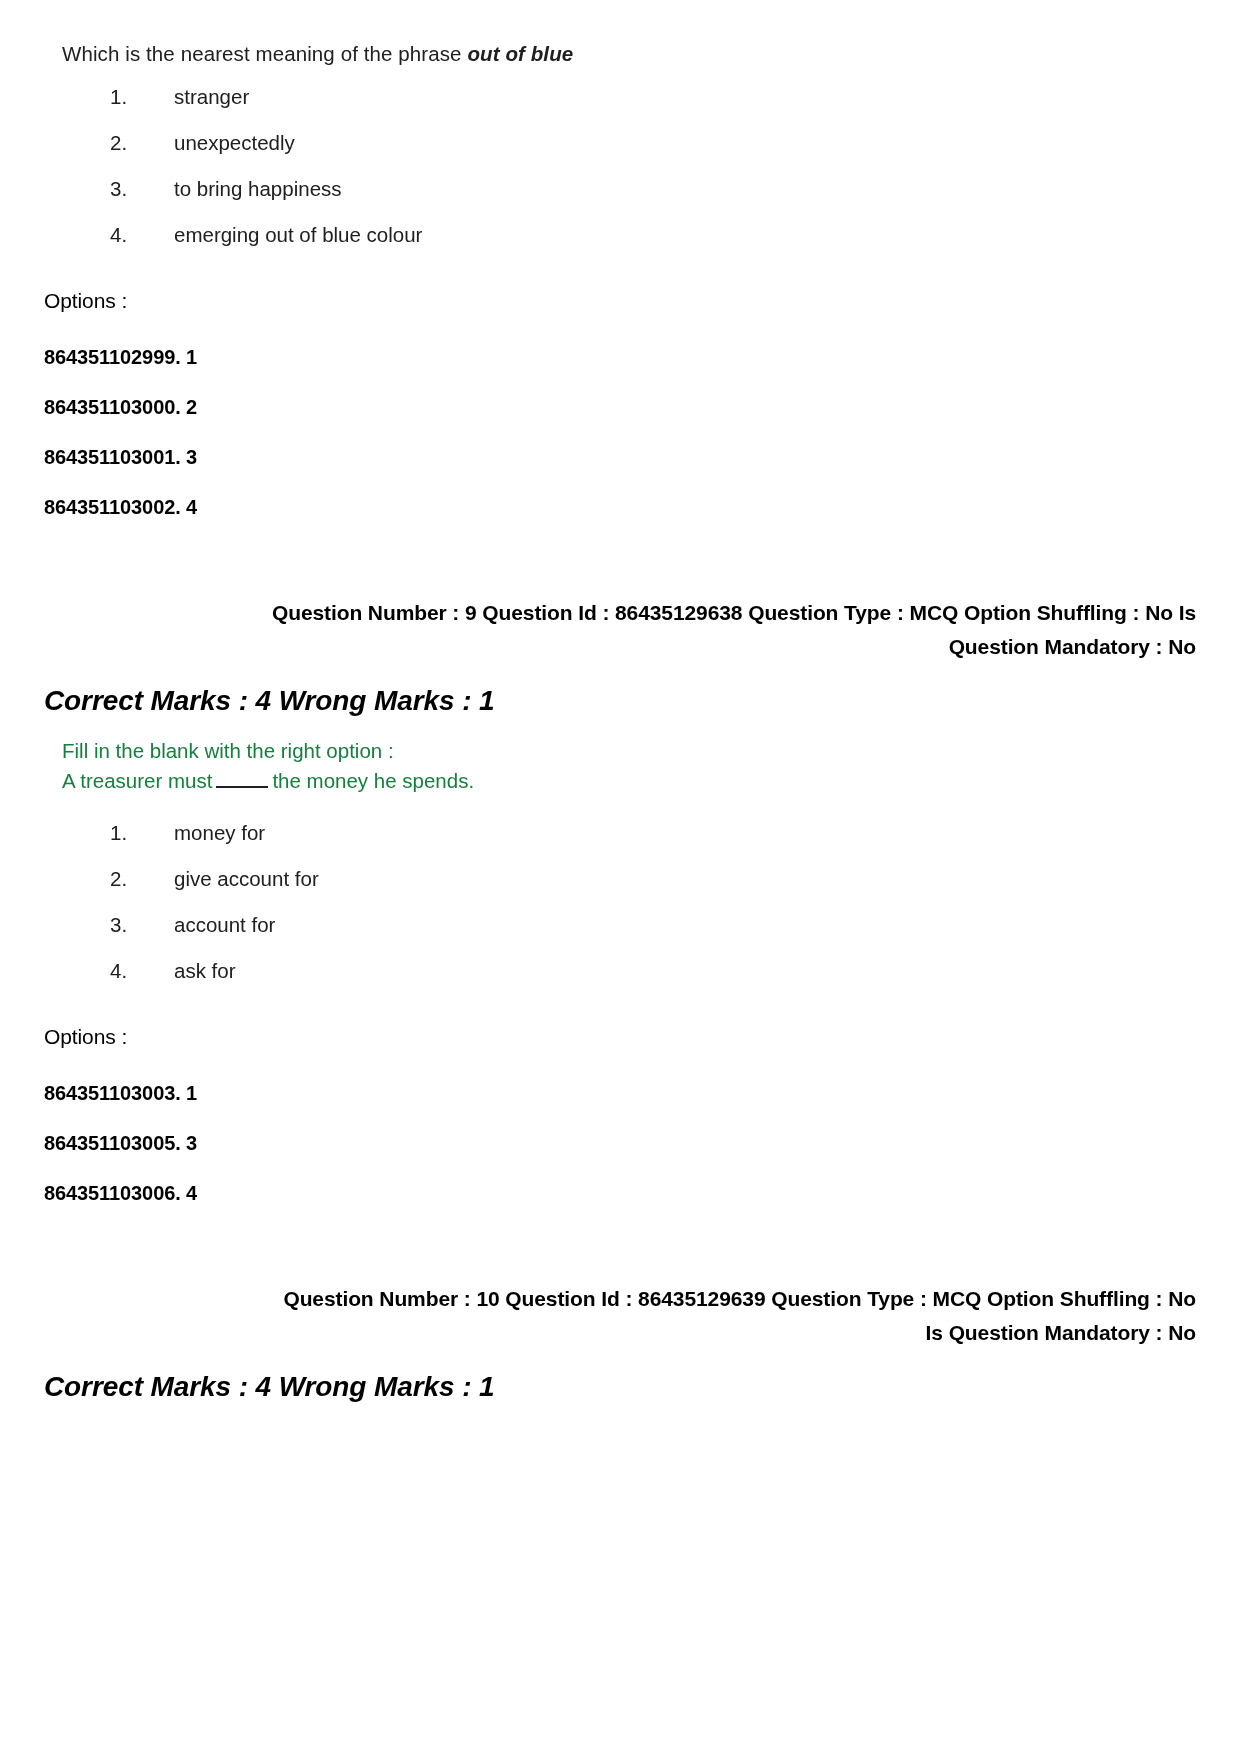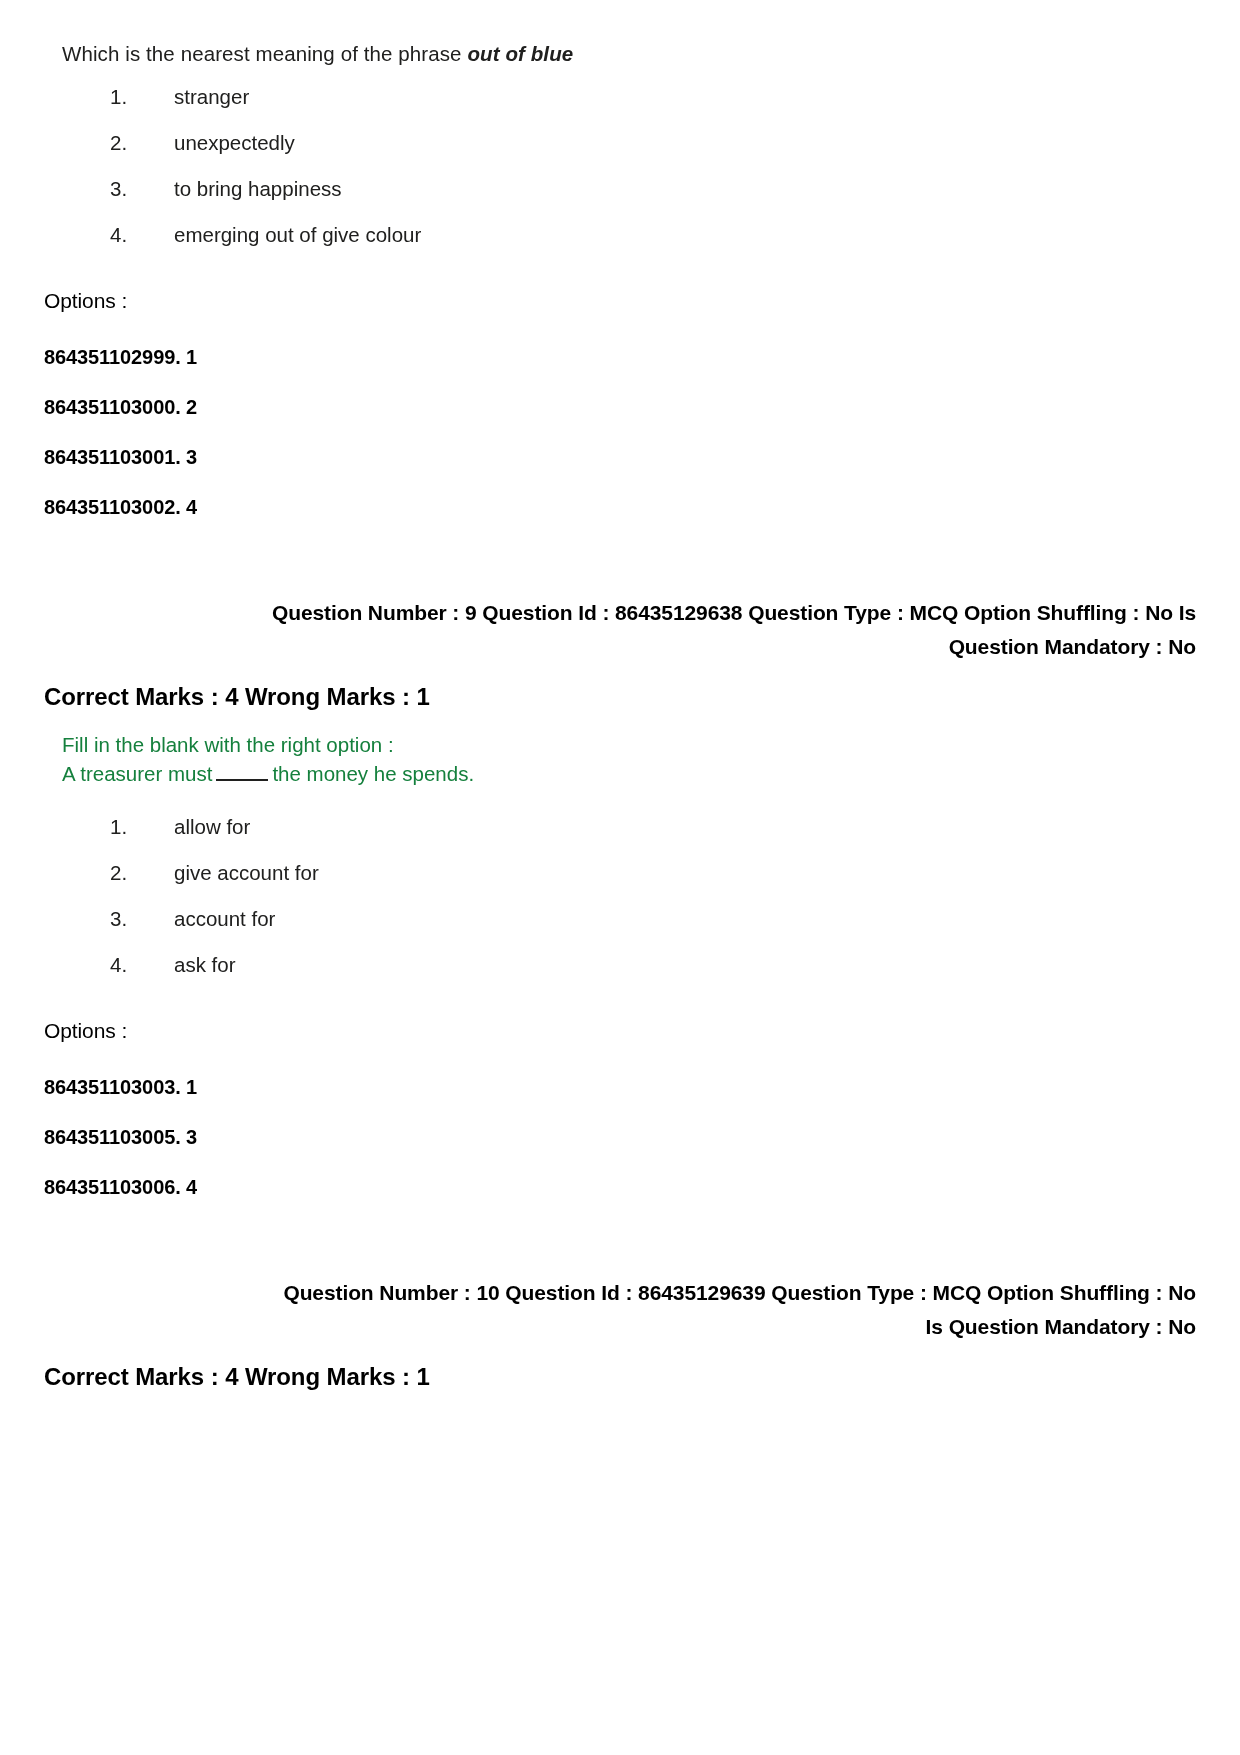--- a/index.html
+++ b/index.html
@@ -145,7 +145,7 @@
           </li>
           <li class="opt-row">
             <span class="opt-num">4.</span>
-            <span class="opt-text">emerging out of give colour</span>
+            <span class="opt-text">emerging out of blue colour</span>
           </li>
         </ul>
       </div>

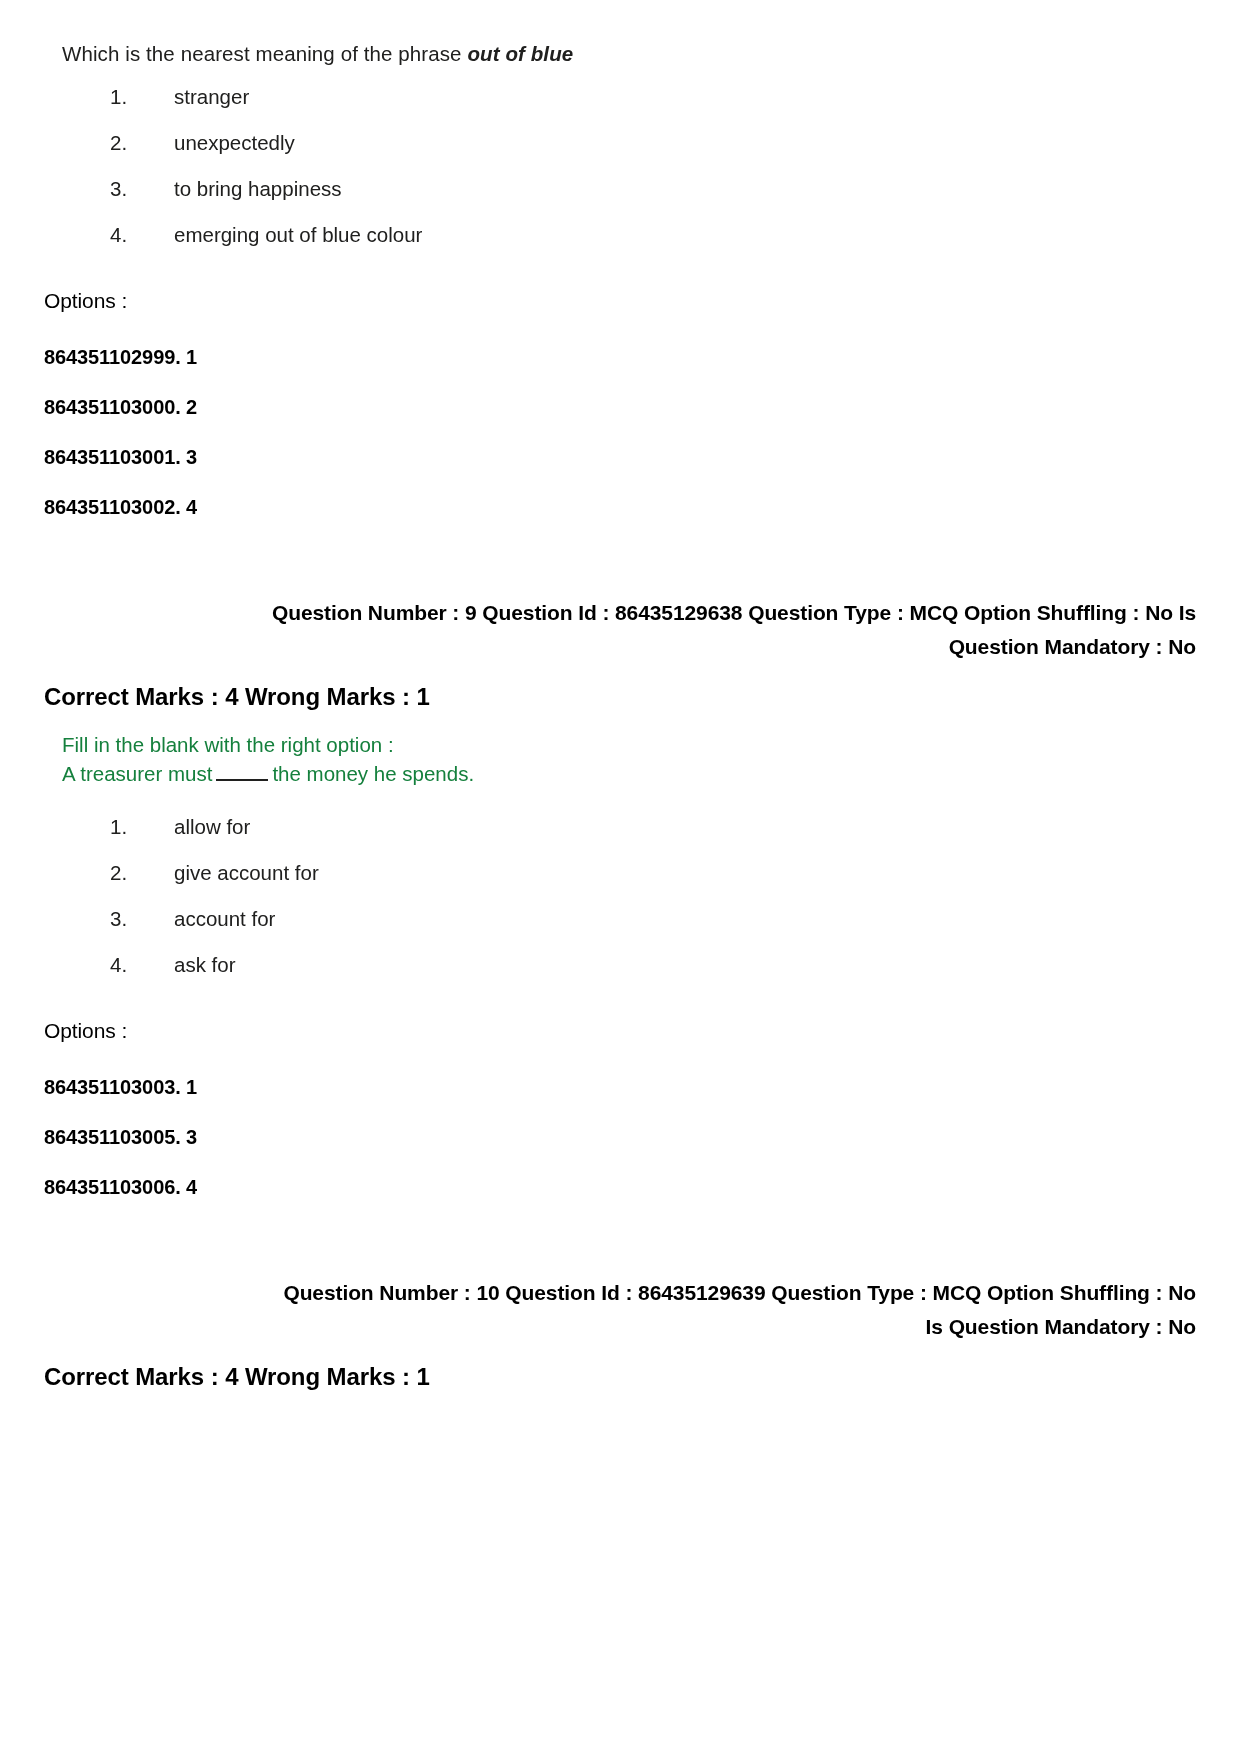--- a/index.html
+++ b/index.html
@@ -84,11 +84,12 @@
     letter-spacing: -0.1px;
   }
   .meta-line {
-    font-size: 24px;
+    font-size: 28px;
     font-weight: bold;
     line-height: 1.62;
     margin: 0;
     letter-spacing: -0.1px;
+    font-style: italic;
   }
   .opt-id {
     font-size: 20px;

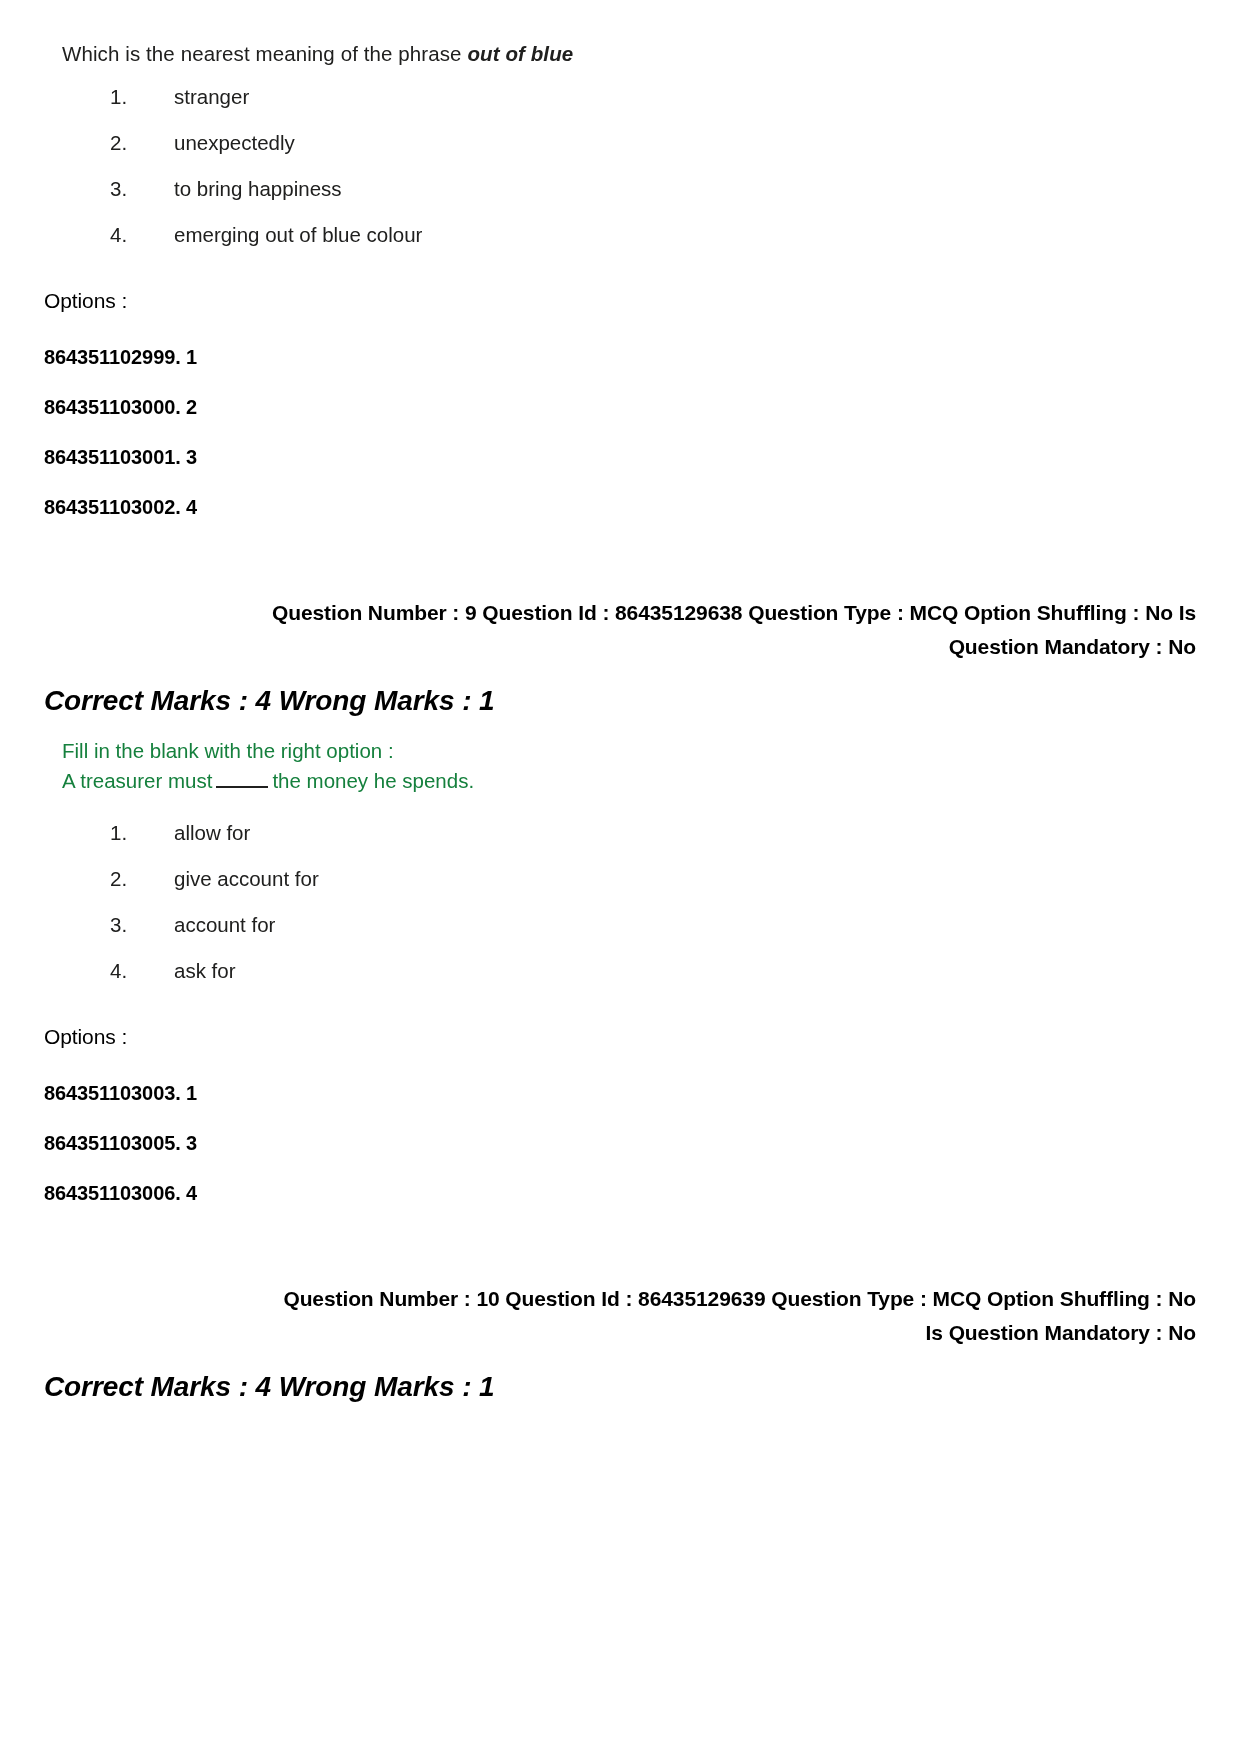--- a/index.html
+++ b/index.html
@@ -179,7 +179,7 @@
         <ul class="opt-list">
           <li class="opt-row">
             <span class="opt-num">1.</span>
-            <span class="opt-text">allow for</span>
+            <span class="opt-text">money for</span>
           </li>
           <li class="opt-row">
             <span class="opt-num">2.</span>

